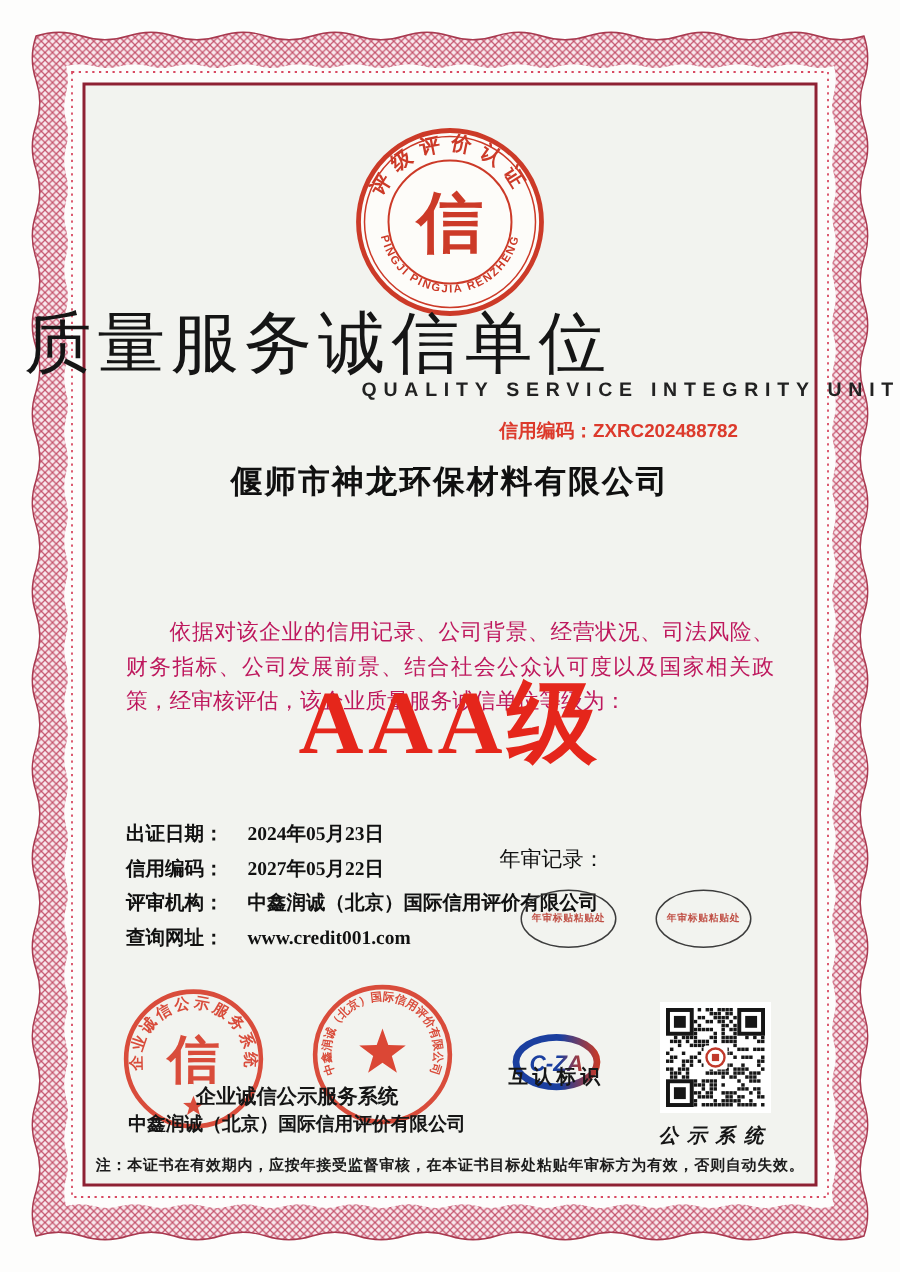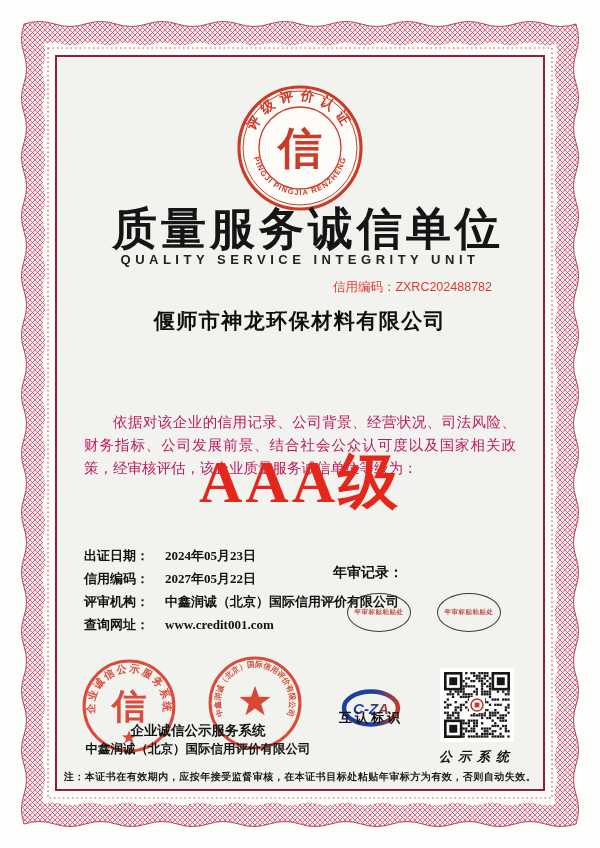--- a/index.html
+++ b/index.html
@@ -12,7 +12,7 @@
   .txt{position:absolute;z-index:3;}
 
   .emblem{left:236px;top:84px;width:128px;height:128px;}
-  .title{left:16px;right:0;top:199px;text-align:center;font-size:45px;font-weight:700;
+  .title{left:16px;right:0;top:199px;font-size:45px;font-weight:400;
          letter-spacing:4px;color:var(--text-black,#151515);}
   .subtitle{left:0;right:0;top:252px;text-align:center;font-size:13px;font-weight:700;
          letter-spacing:4.5px;color:#222;font-family:"Liberation Sans","DejaVu Sans",sans-serif;}

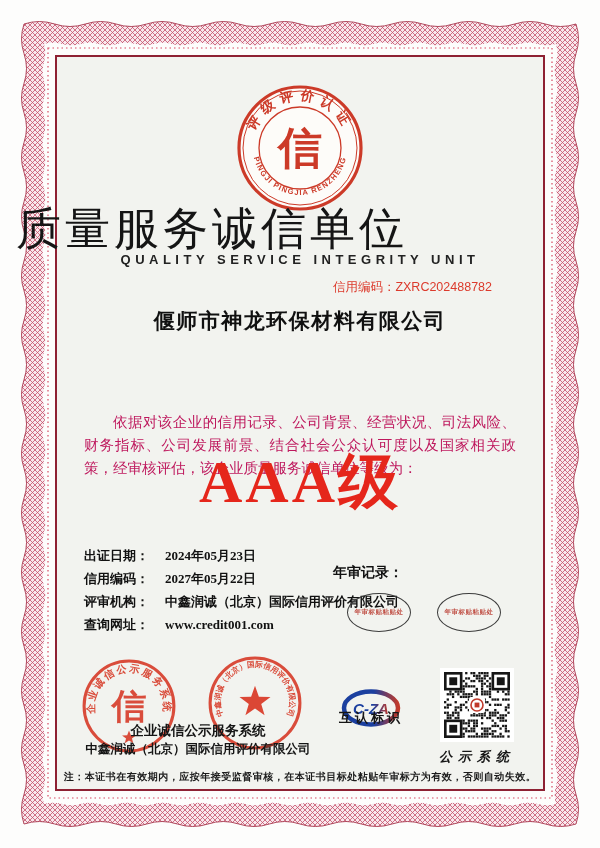--- a/index.html
+++ b/index.html
@@ -14,7 +14,7 @@
   .emblem{left:236px;top:84px;width:128px;height:128px;}
   .title{left:16px;right:0;top:199px;font-size:45px;font-weight:400;
          letter-spacing:4px;color:var(--text-black,#151515);}
-  .subtitle{left:0;right:0;top:252px;text-align:center;font-size:13px;font-weight:700;
+  .subtitle{left:0;right:0;top:252px;text-align:right;font-size:13px;font-weight:700;
          letter-spacing:4.5px;color:#222;font-family:"Liberation Sans","DejaVu Sans",sans-serif;}
   .credit-code{right:108px;top:279px;font-size:12.5px;font-weight:400;
          color:var(--accent-red,#dc3a2c);font-family:"Liberation Sans",sans-serif;}

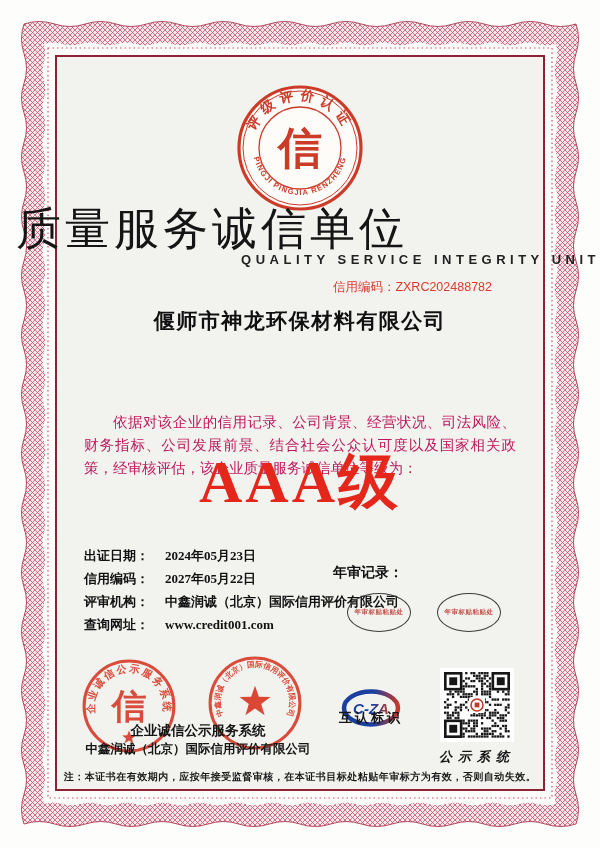--- a/index.html
+++ b/index.html
@@ -16,7 +16,7 @@
          letter-spacing:4px;color:var(--text-black,#151515);}
   .subtitle{left:0;right:0;top:252px;text-align:right;font-size:13px;font-weight:700;
          letter-spacing:4.5px;color:#222;font-family:"Liberation Sans","DejaVu Sans",sans-serif;}
-  .credit-code{right:108px;top:279px;font-size:12.5px;font-weight:400;
+  .credit-code{right:108px;top:279px;font-size:12.5px;font-weight:700;
          color:var(--accent-red,#dc3a2c);font-family:"Liberation Sans",sans-serif;}
   .company{left:0;right:0;top:307px;text-align:center;font-size:21px;font-weight:900;
          letter-spacing:1.5px;color:#101010;}

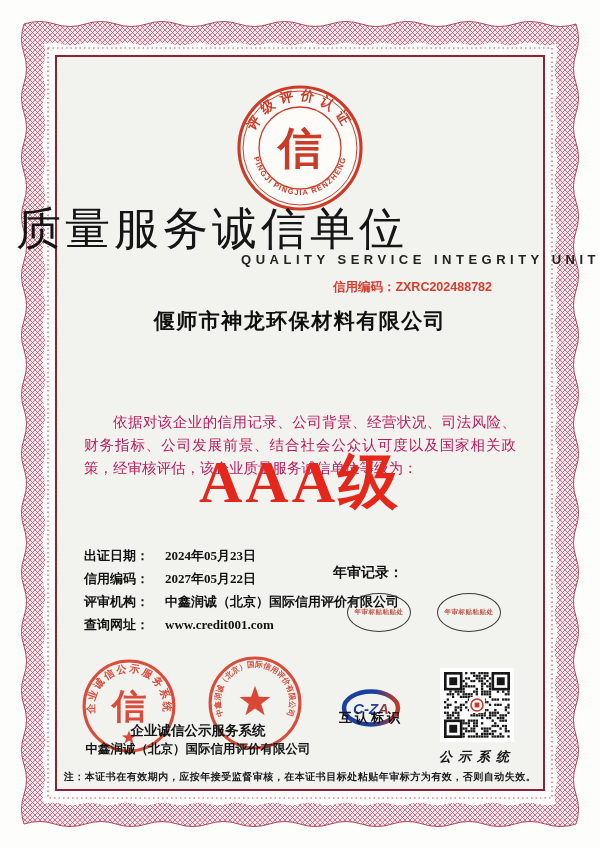--- a/index.html
+++ b/index.html
@@ -29,7 +29,7 @@
   .details{left:84px;top:544px;font-size:13px;font-weight:700;color:#111;}
   .d-row{line-height:23px;white-space:nowrap;}
   .d-row .lb{margin-right:16px;}
-  .review-label{left:333px;top:564px;font-size:14px;font-weight:700;color:#111;}
+  .review-label{left:333px;top:564px;font-size:14px;font-weight:400;color:#111;}
   .sticker{width:62px;height:37px;border:1.5px solid #3c3c3c;border-radius:50%;
          display:flex;align-items:center;justify-content:center;background:transparent;}
   .sticker span{font-size:6.5px;color:#c05046;letter-spacing:0.5px;font-weight:700;}

